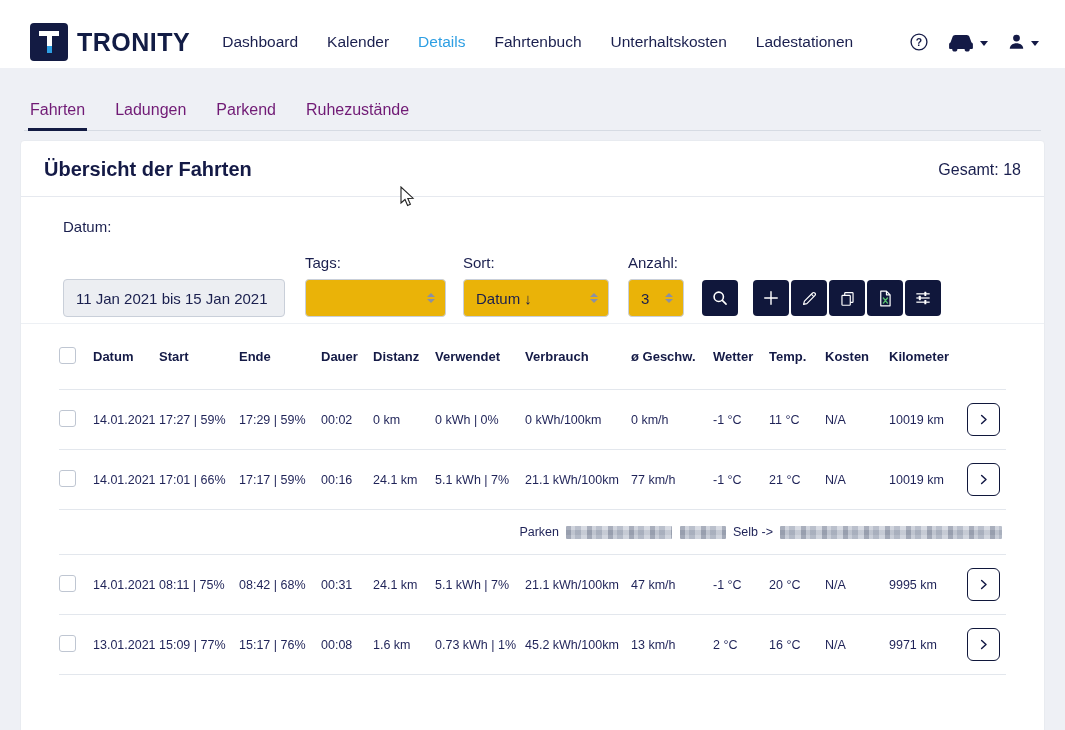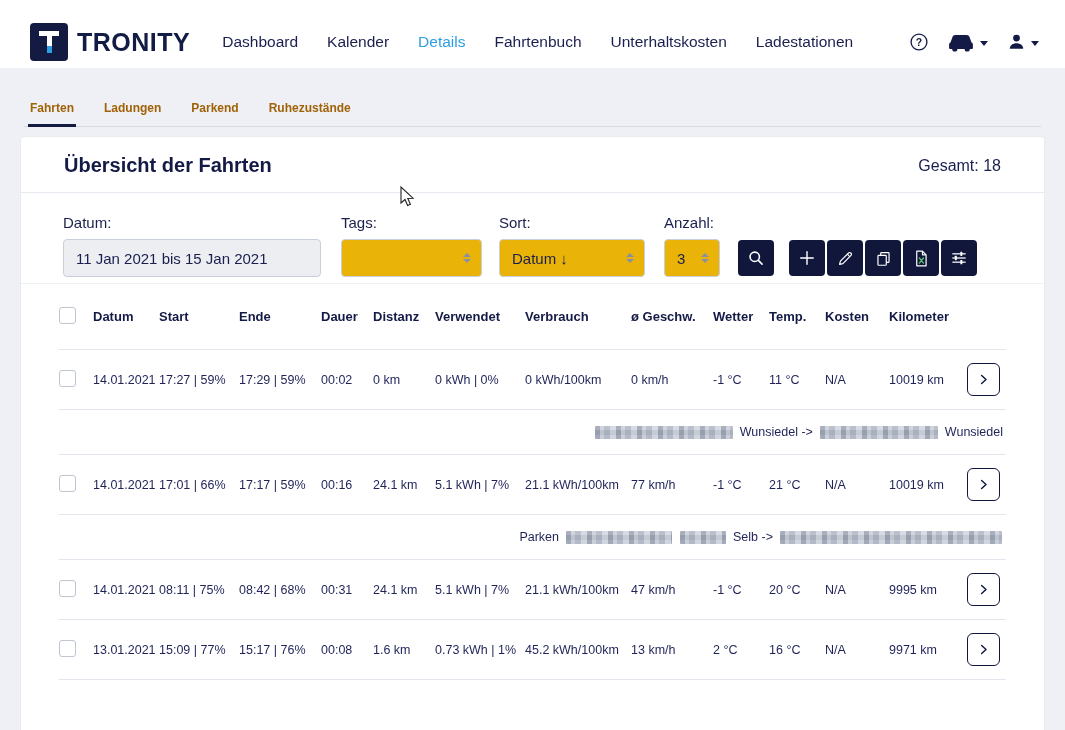--- a/index.html
+++ b/index.html
@@ -30,7 +30,7 @@
 
   
   .tabs{margin:33px 24px 0;border-bottom:1px solid #d6dbe3;display:flex;gap:26px;padding:0 4px;}
-  .tab{font-size:12px;color:#a16207;padding:0 2px 9px;border-bottom:3px solid transparent;margin-bottom:-1px;cursor:pointer;font-weight:bold;}
+  .tab{font-size:16px;color:#701a75;padding:0 2px 9px;border-bottom:3px solid transparent;margin-bottom:-1px;cursor:pointer;}
   .tab.active{border-bottom-color:#131b43;}
 
   

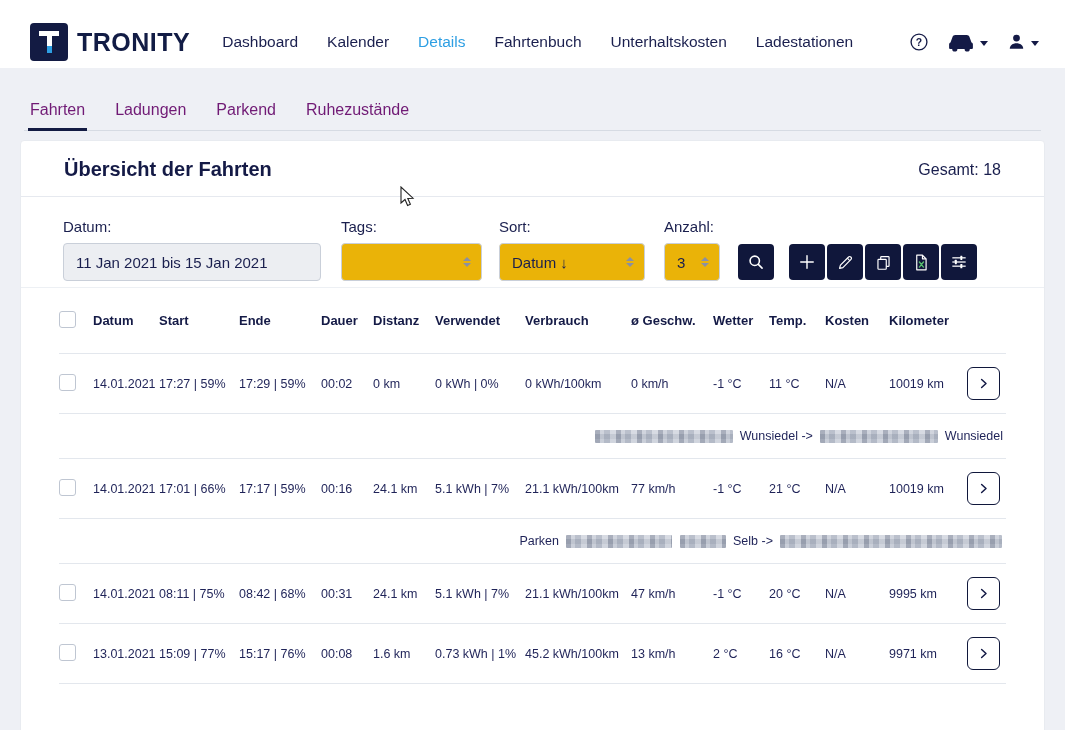--- a/index.html
+++ b/index.html
@@ -35,7 +35,7 @@
 
   
   .card{margin:9px 20px 0;background:#fff;border:1px solid #e8ebf0;border-radius:4px;min-height:640px;}
-  .card-header{display:flex;justify-content:space-between;align-items:center;padding:17px 43px 15px;border-bottom:1px solid #e6e9ef;}
+  .card-header{display:flex;justify-content:space-between;align-items:center;padding:17px 23px 15px;border-bottom:1px solid #e6e9ef;}
   .card-title{font-size:20px;font-weight:700;color:#141a46;}
   .card-total{font-size:16px;color:#1a1f4e;}
 

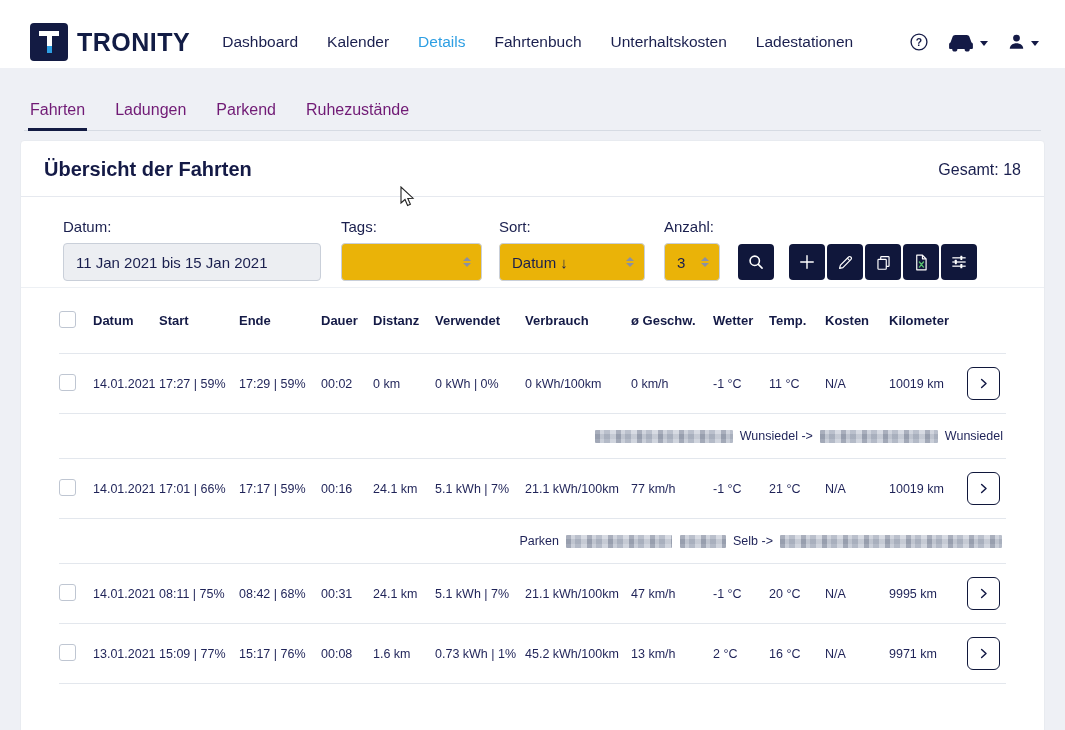--- a/index.html
+++ b/index.html
@@ -44,7 +44,7 @@
   .fgroup{display:flex;flex-direction:column;}
   .flabel{font-size:15px;color:#1a1f4e;margin-bottom:8px;}
   .control{height:38px;border:1px solid #c9cfd9;border-radius:4px;display:flex;align-items:center;font-size:15px;color:#1a1f4e;background:#eab308;}
-  .date-input{width:258px;background:#eceef2;padding:0 12px;cursor:text;}
+  .date-input{width:222px;background:#eceef2;padding:0 12px;cursor:text;margin-top:36px;}
   .select{cursor:pointer;justify-content:space-between;padding:0 10px 0 12px;}
   .sel-tags{width:141px;margin-left:20px;}
   .sel-sort{width:146px;margin-left:17px;}

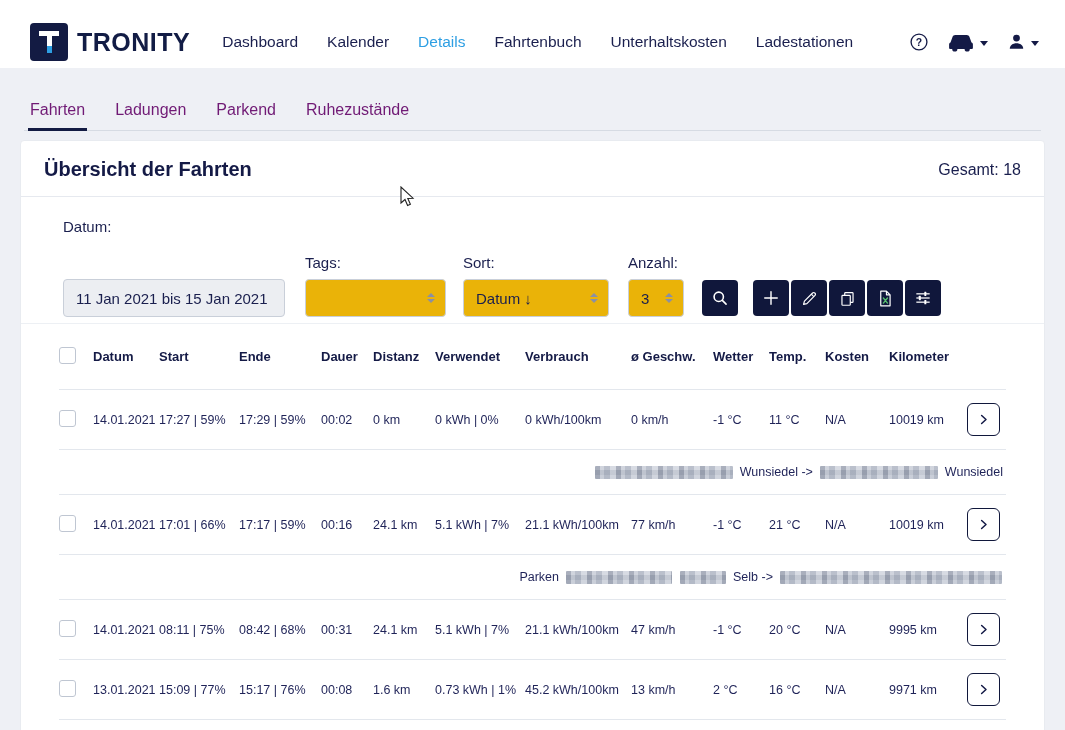--- a/index.html
+++ b/index.html
@@ -254,12 +254,6 @@
         </button>
           </div>
       </div>
-      <div class="route-row">
-          <span class="blur-seg" style="width: 138px;"></span>
-          <span class="loc-text">Wunsiedel -&gt;</span>
-          <span class="blur-seg" style="width: 118px;"></span>
-          <span class="loc-text">Wunsiedel</span>
-        </div>
 
       <div class="tr trow">
         <div class="td"><span class="cb"></span></div>

